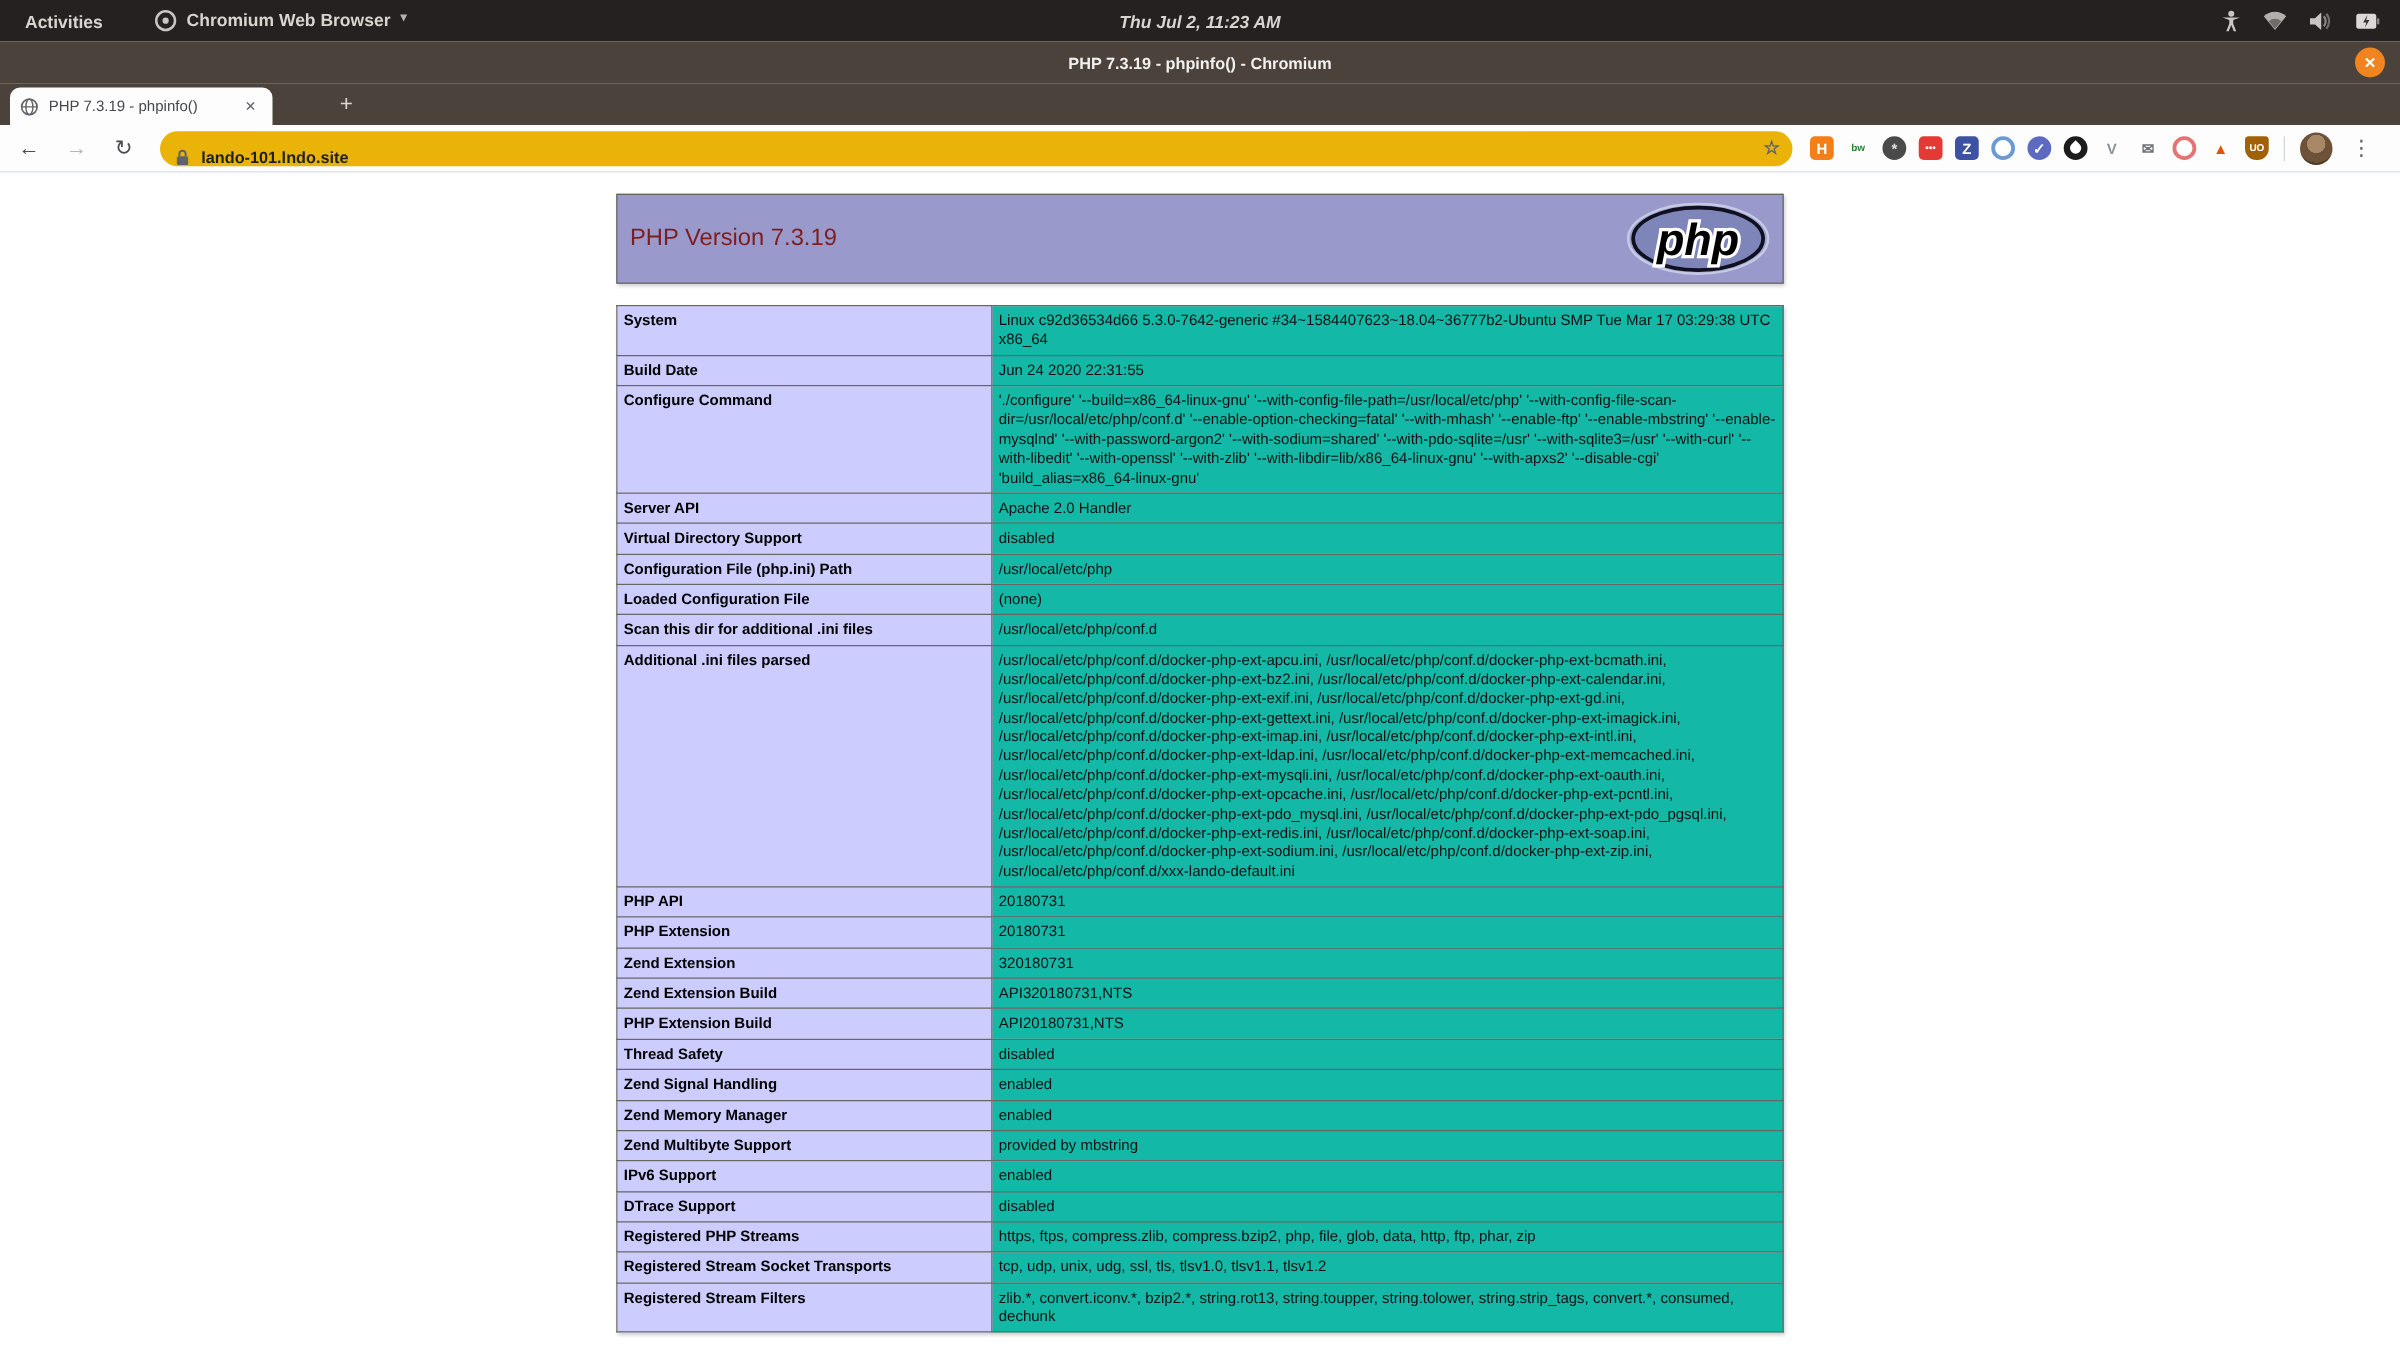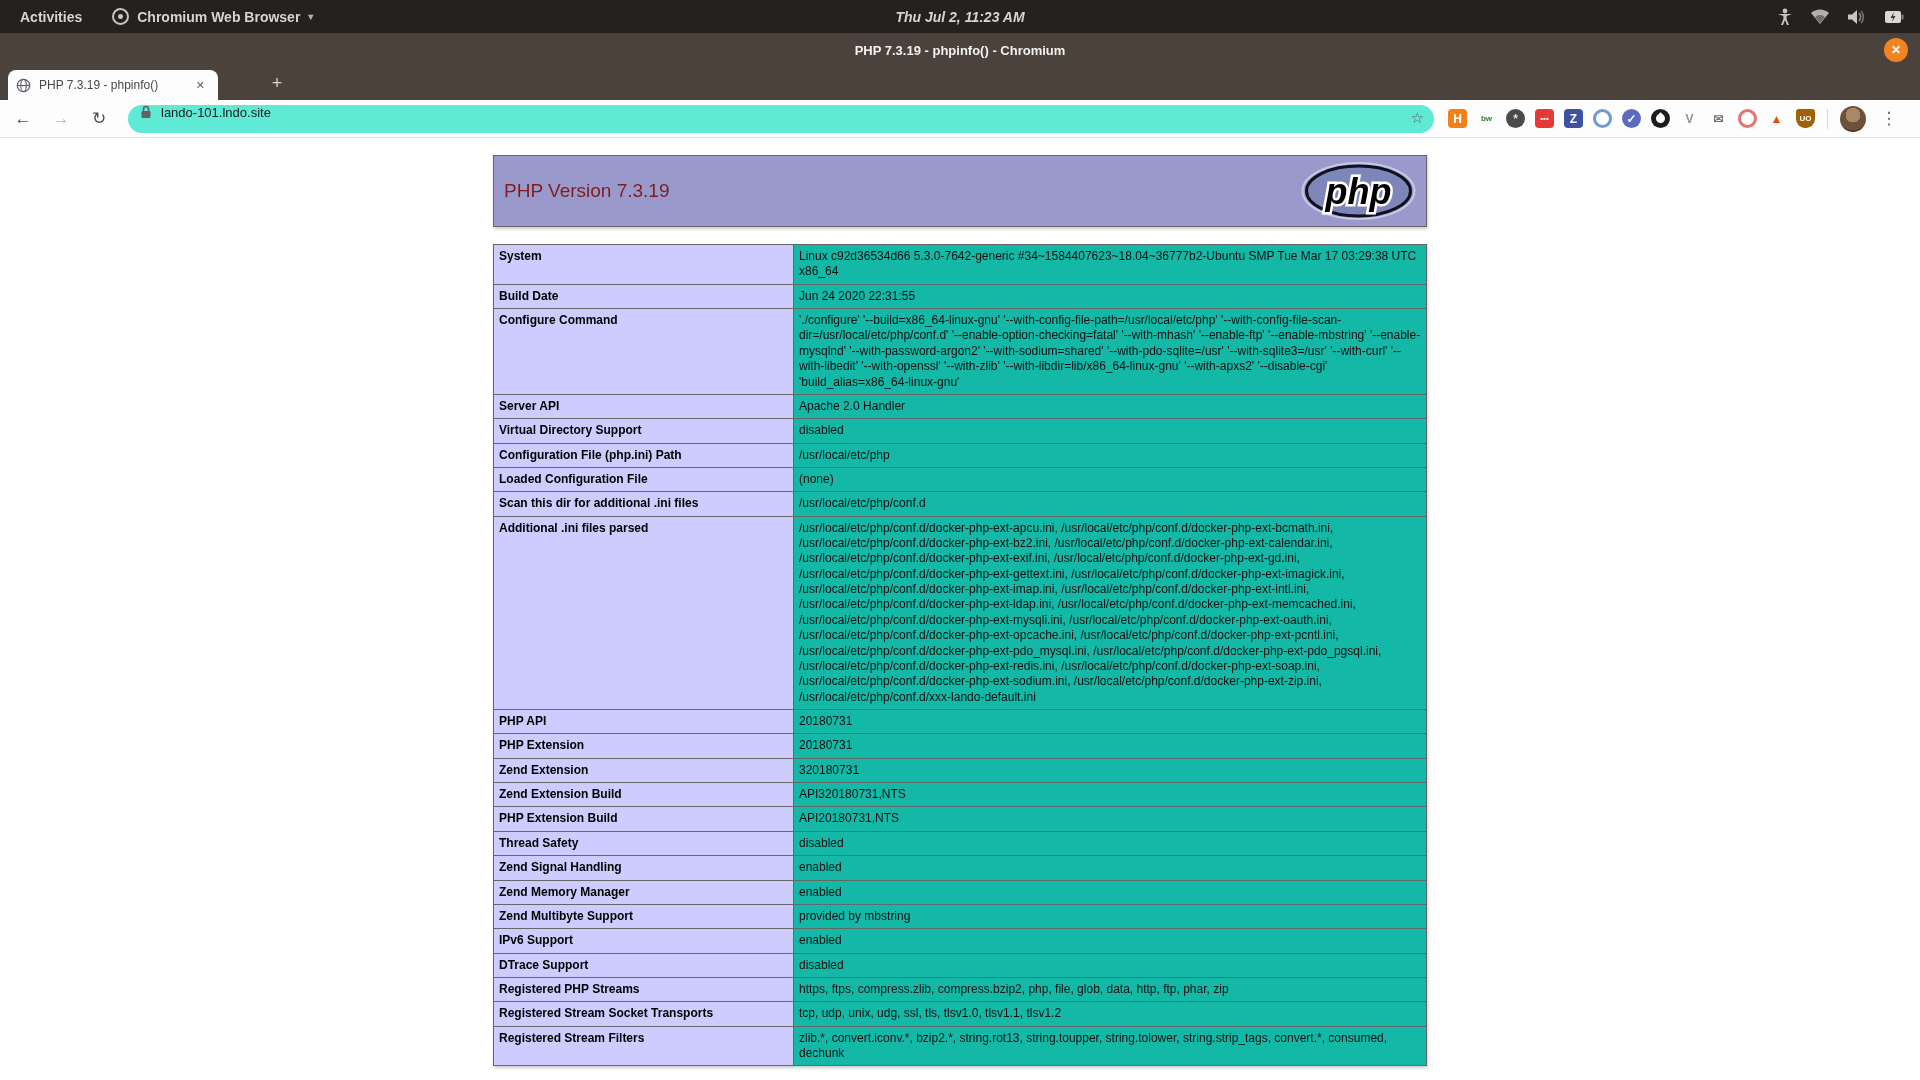--- a/index.html
+++ b/index.html
@@ -10,7 +10,7 @@
   .gnome-bar { position:absolute; left:0; top:0; width:1920px; height:33px;
     background:#252120; color:#d8d4d0; display:flex; align-items:center;
     font-size:14px; font-weight:700; }
-  .gnome-left { display:flex; align-items:center; gap:24px; padding-left:14px; flex:1; }
+  .gnome-left { display:flex; align-items:center; gap:36px; padding-left:14px; flex:1; }
   .gnome-activities { padding:2px 6px; cursor:pointer; }
   .gnome-appmenu { display:flex; align-items:center; gap:8px; cursor:pointer; }
   .chromium-ring { width:17px; height:17px; border:2px solid #c9c5c2; border-radius:50%;

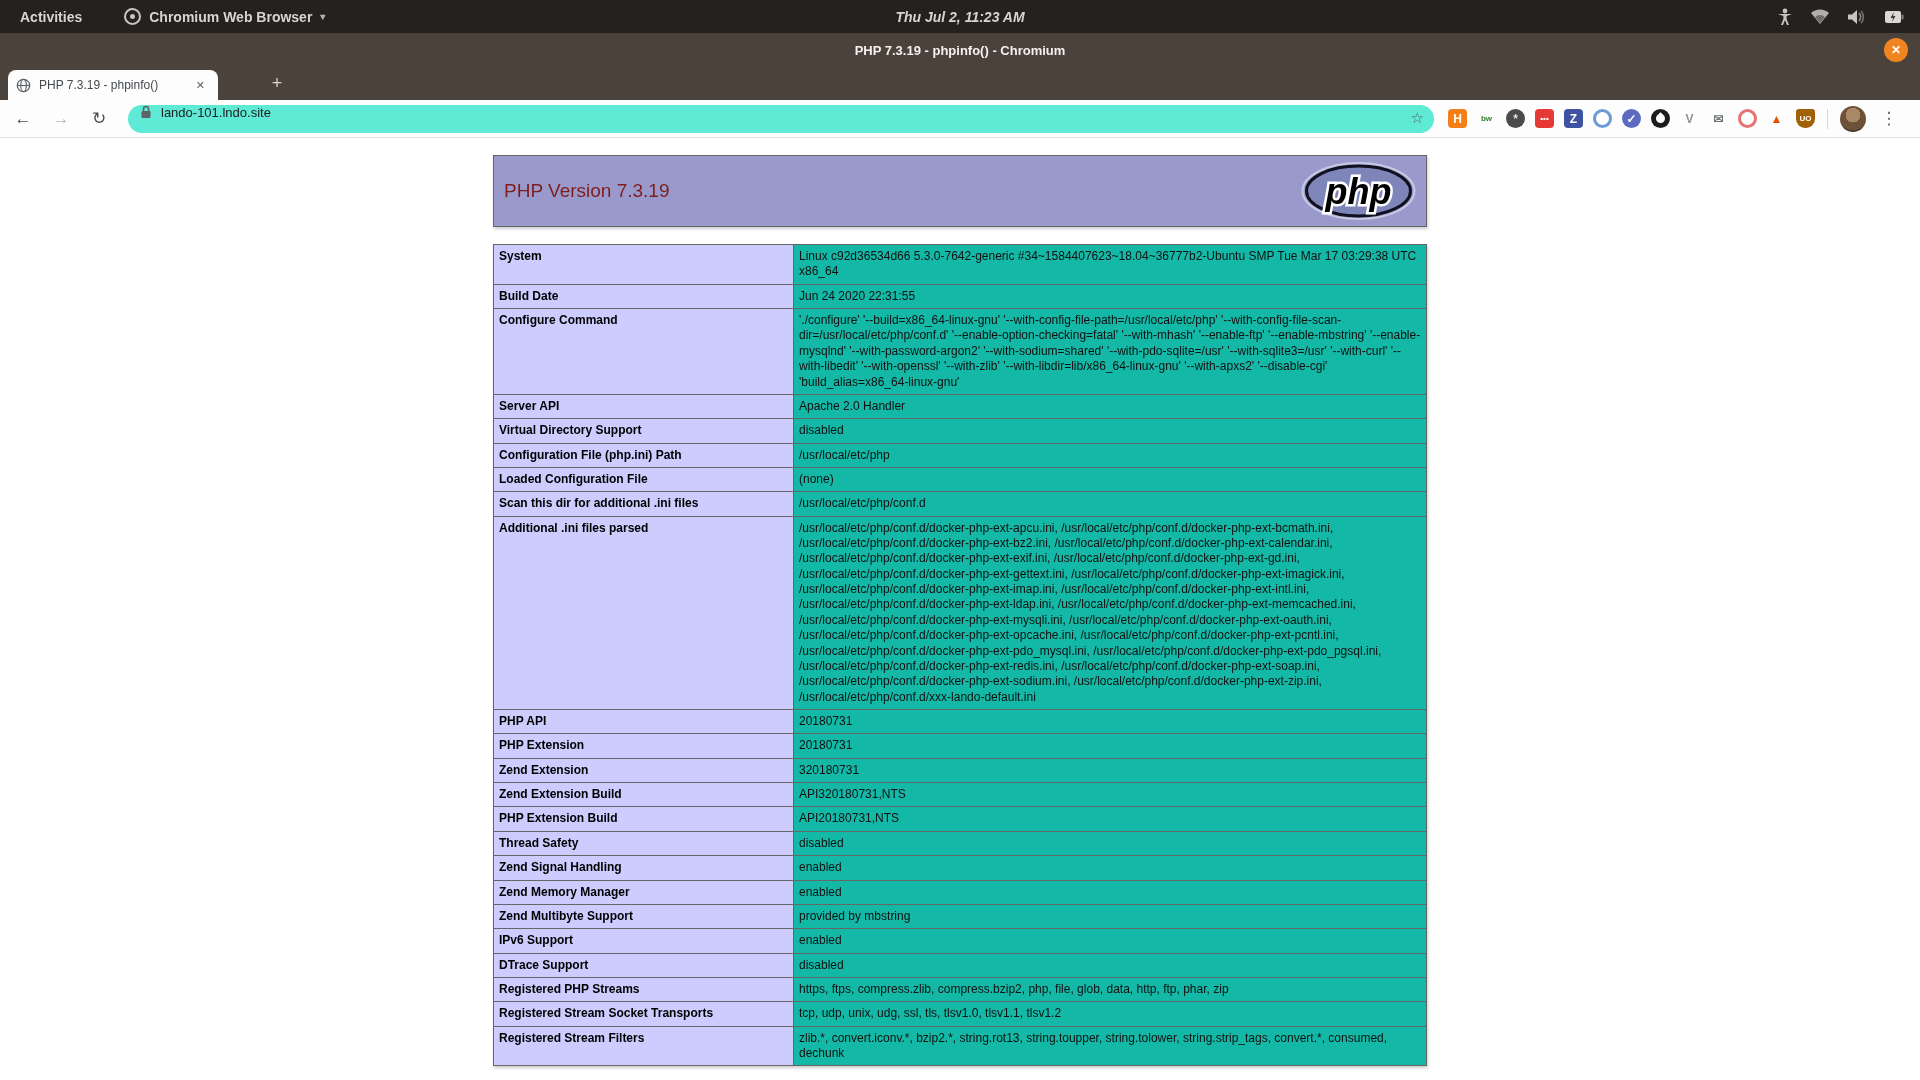--- a/index.html
+++ b/index.html
@@ -12,7 +12,7 @@
     font-size:14px; font-weight:700; }
   .gnome-left { display:flex; align-items:center; gap:36px; padding-left:14px; flex:1; }
   .gnome-activities { padding:2px 6px; cursor:pointer; }
-  .gnome-appmenu { display:flex; align-items:center; gap:8px; cursor:pointer; }
+  .gnome-appmenu { display:flex; gap:8px; cursor:pointer; }
   .chromium-ring { width:17px; height:17px; border:2px solid #c9c5c2; border-radius:50%;
     position:relative; display:inline-block; }
   .chromium-ring::after { content:""; position:absolute; left:4px; top:4px; width:5px; height:5px;

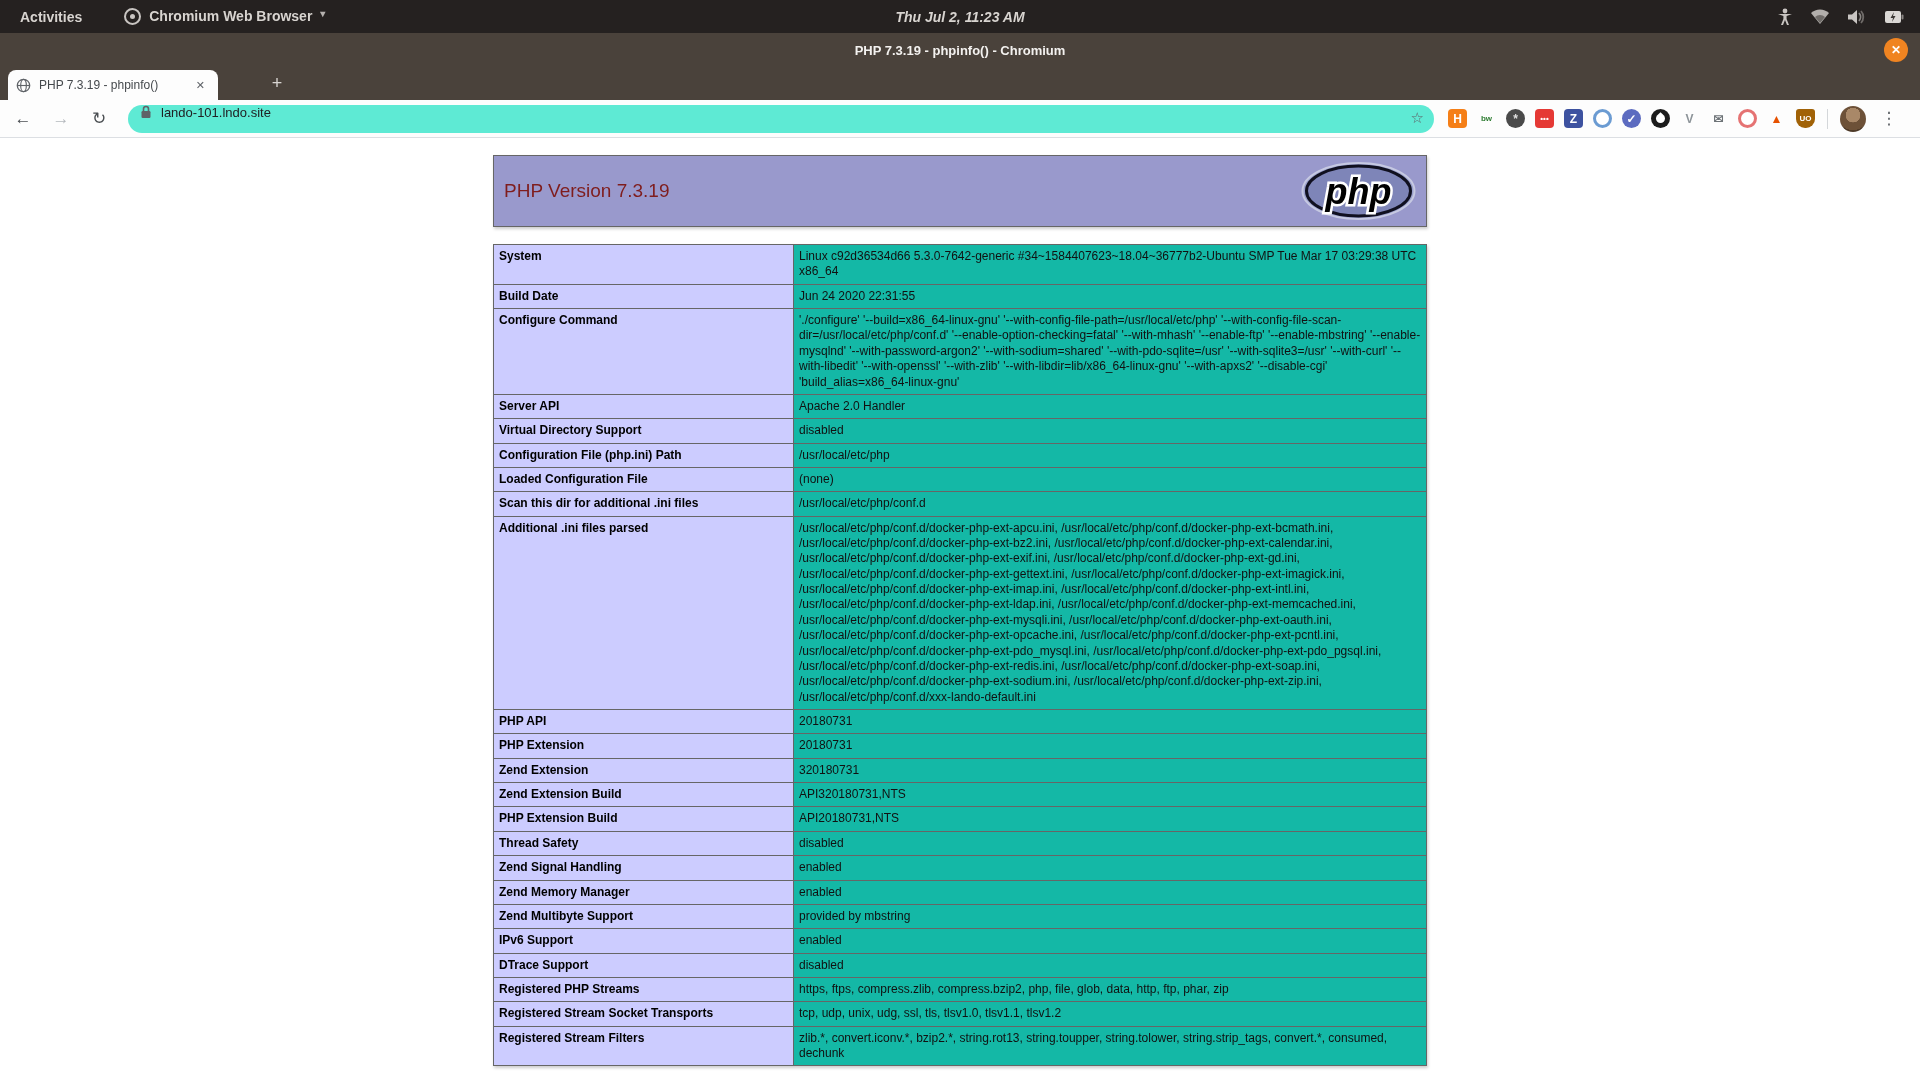--- a/index.html
+++ b/index.html
@@ -44,8 +44,8 @@
   .nav-btn { width:30px; height:30px; margin-left:8px; border-radius:50%; text-align:center;
     line-height:30px; font-size:17px; color:#4a4e52; cursor:pointer; }
   .nav-btn.disabled { color:#b4b8bd; }
-  .omnibox { position:relative; margin-left:14px; width:1306px; height:28px; background:#5eead4;
-    border-radius:14px; display:flex; align-items:flex-start; padding:0 34px 0 12px; }
+  .omnibox { position:relative; margin-left:14px; width:1306px; height:28px; background:#eab308;
+    border-radius:14px; display:flex; align-items:flex-end; padding:0 34px 0 12px;font-weight:bold; }
   .omnibox .lock { margin-right:9px; display:flex; }
   .omnibox-url { font-size:13px; color:#202124; }
   .star-btn { position:absolute; right:10px; top:4px; font-size:15px; color:#5f6368; cursor:pointer; }

